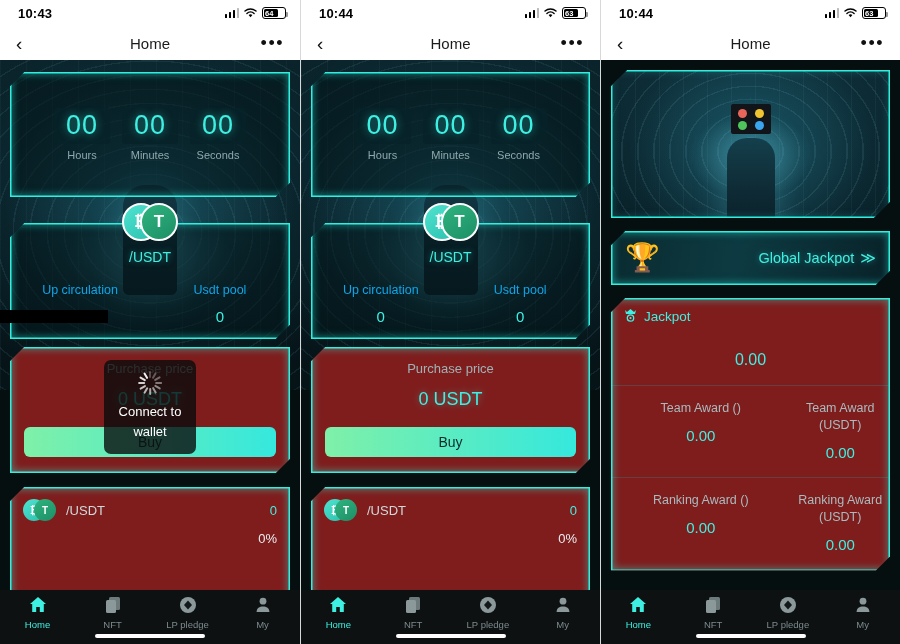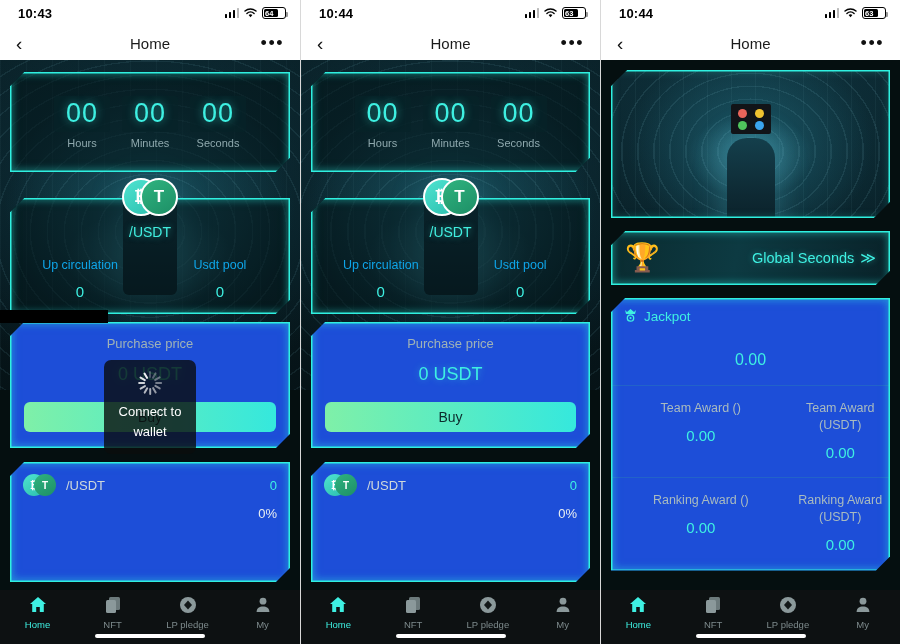--- a/index.html
+++ b/index.html
@@ -81,7 +81,7 @@
   .card.solid { background:#1d4ed8; }
 
   
-  .countdown { height:100px; margin-top:12px; display:flex; flex-direction:column; align-items:center; justify-content:center; }
+  .countdown { height:125px; margin-top:12px; display:flex; flex-direction:column; align-items:center; justify-content:center; }
   .cd-row { display:flex; gap:12px; }
   .cd-cell { width:56px; text-align:center; }
   .cd-num {

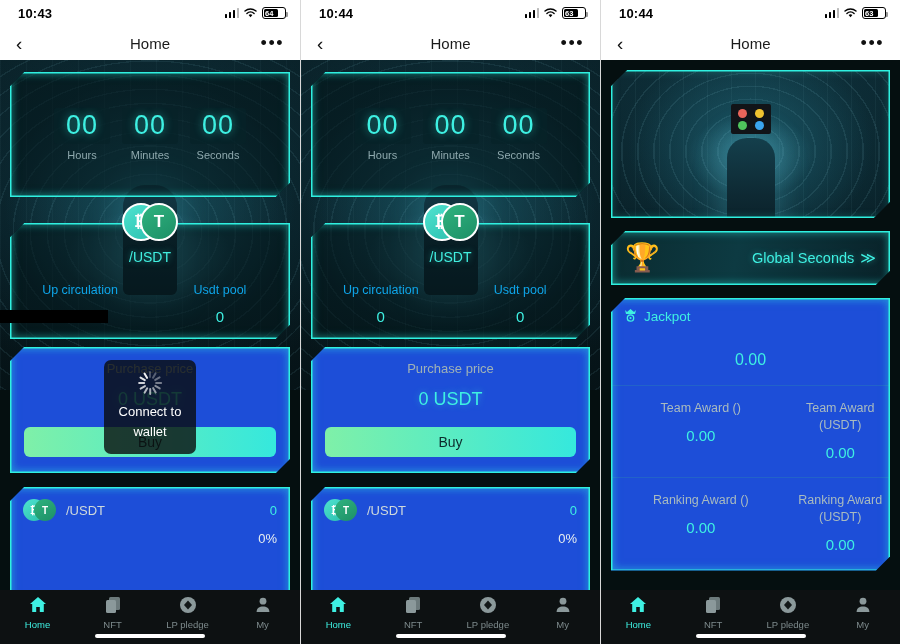--- a/index.html
+++ b/index.html
@@ -540,7 +540,7 @@
         <div class="edge"></div>
         <span class="trophy">🏆</span>
         <span class="rank-txt">
-          <span>Global Seconds</span>
+          <span>Global Jackpot</span>
           <span class="rank-chev">≫</span>
         </span>
       </div>

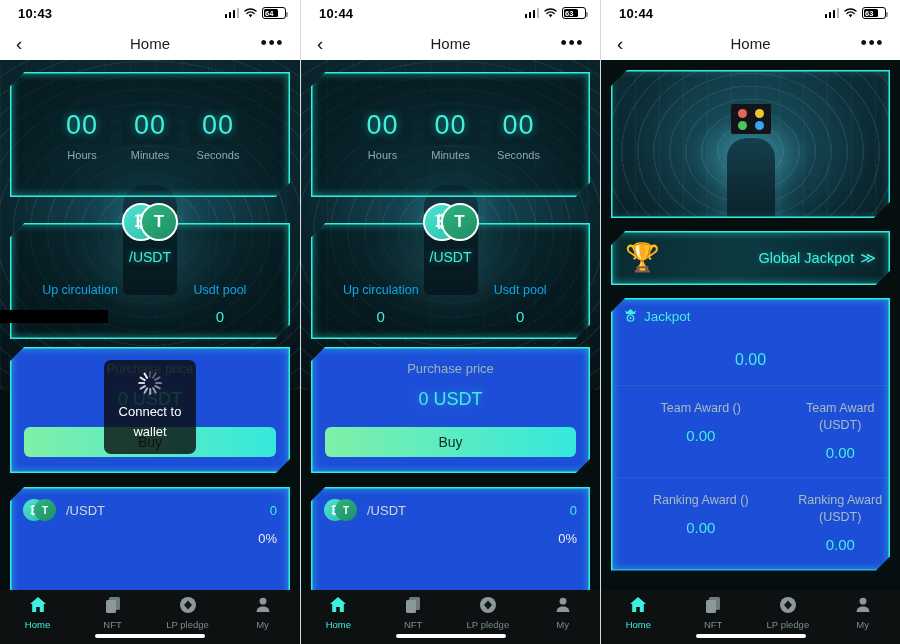--- a/index.html
+++ b/index.html
@@ -78,7 +78,7 @@
     box-shadow:inset 0 0 0 1.5px #2ff0e0, inset 0 0 10px rgba(47,240,224,.35);
     filter:drop-shadow(0 0 3px rgba(47,240,224,.55));
   }
-  .card.solid { background:#1d4ed8; }
+  .card.solid { background:#7f1d1d; }
 
   
   .countdown { height:125px; margin-top:12px; display:flex; flex-direction:column; align-items:center; justify-content:center; }

